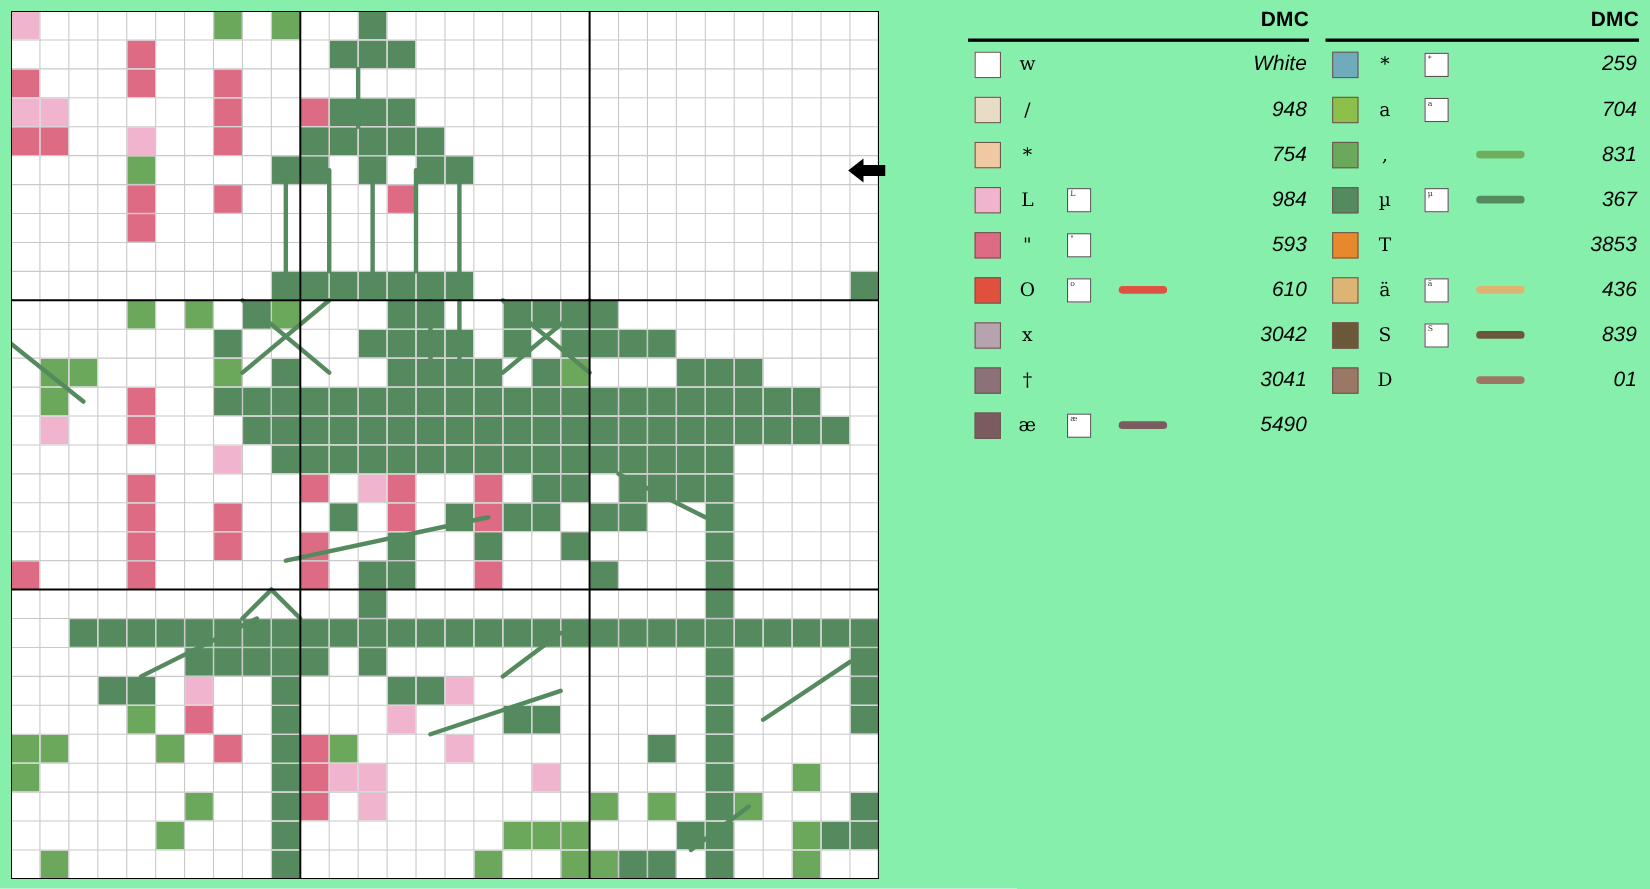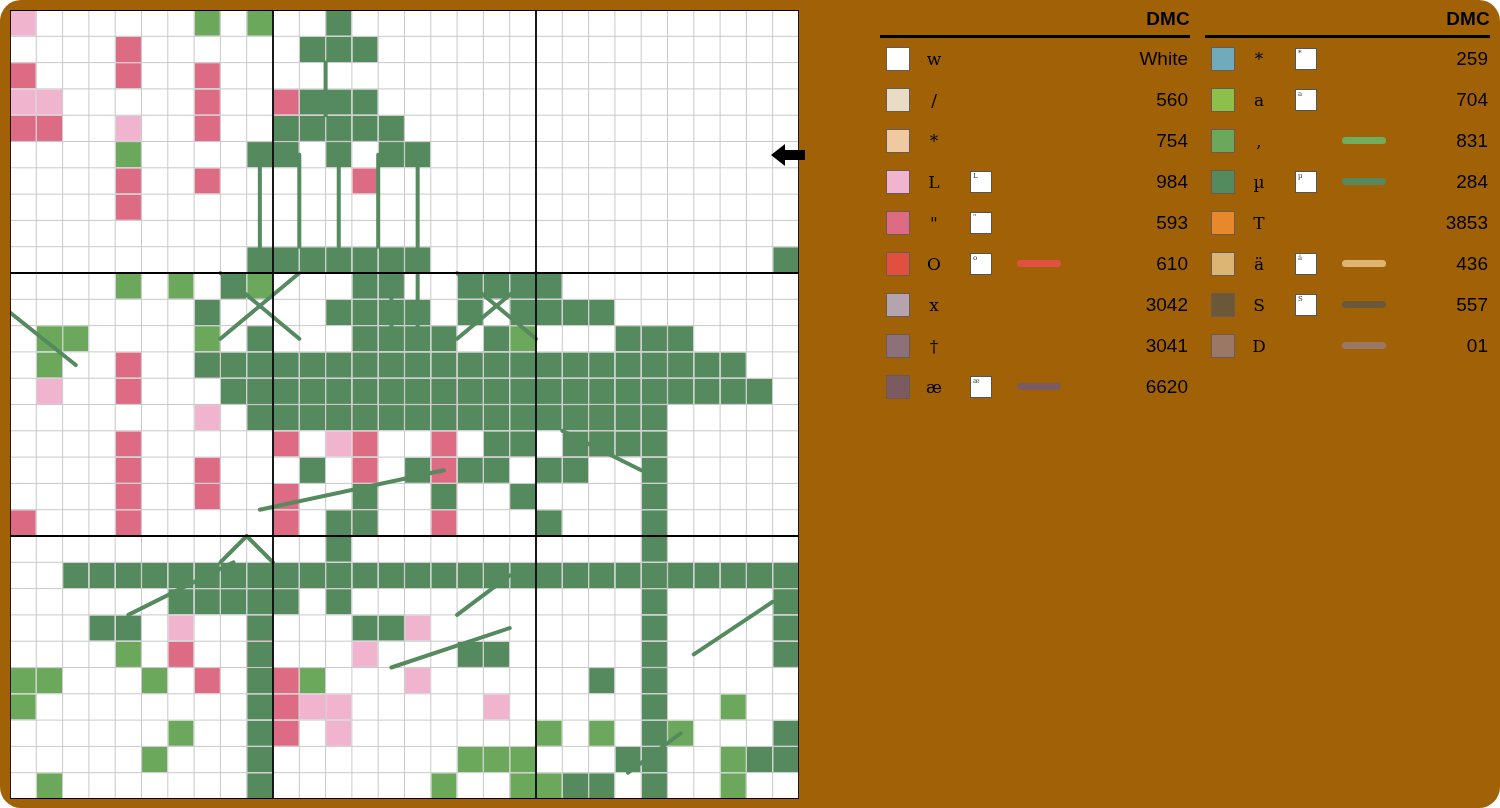--- a/index.html
+++ b/index.html
@@ -12,9 +12,8 @@
     position: relative;
     width: 1500px;
     height: 808px;
-    background: #a16207;
+    background: #86efac;
     overflow: hidden;
-    border-radius: 21px;
   }
 
   

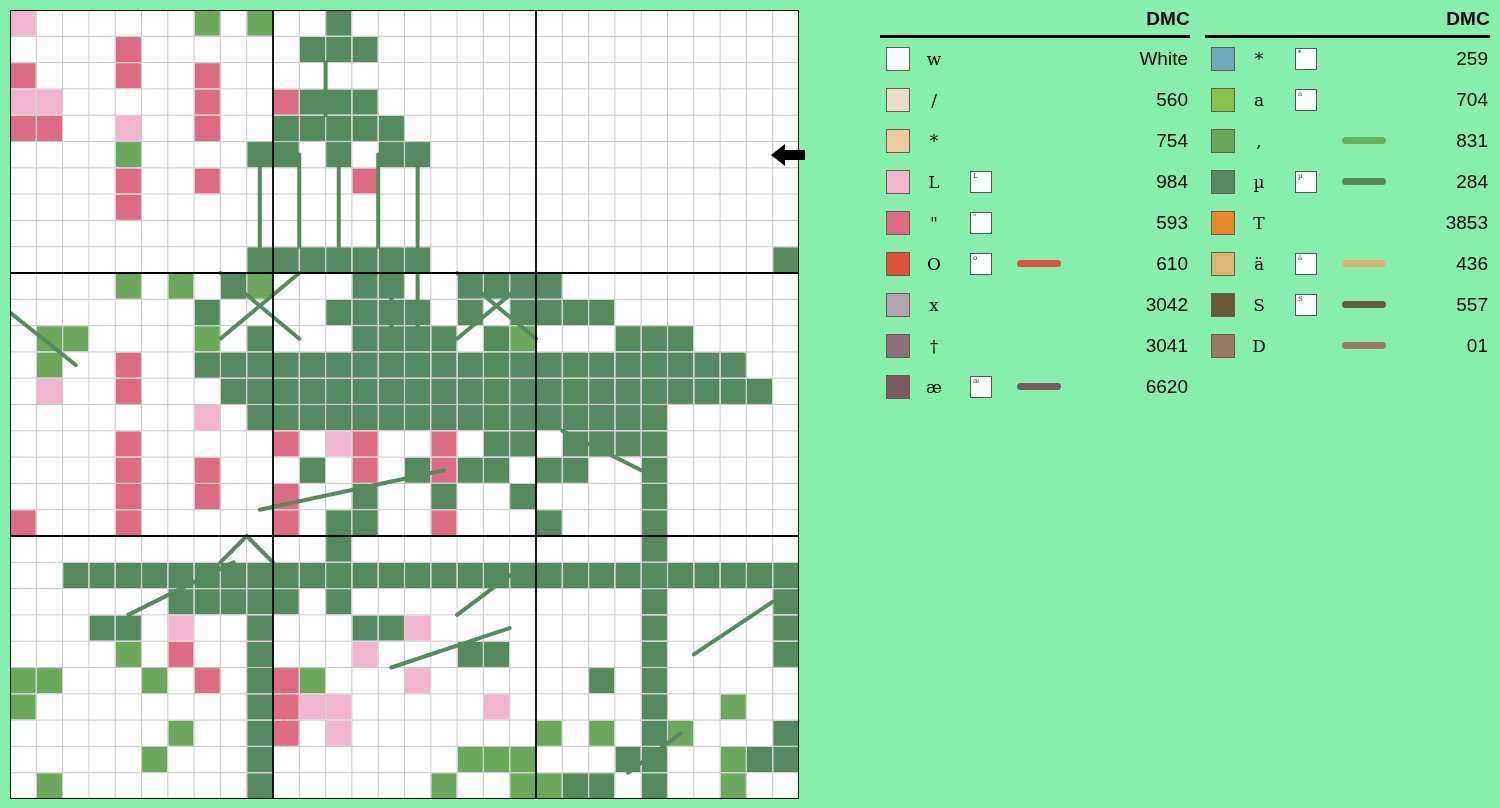--- a/index.html
+++ b/index.html
@@ -128,6 +128,7 @@
     color: #000;
     padding-right: 2px;
     white-space: nowrap;
+    font-style: italic;
   }
 
   

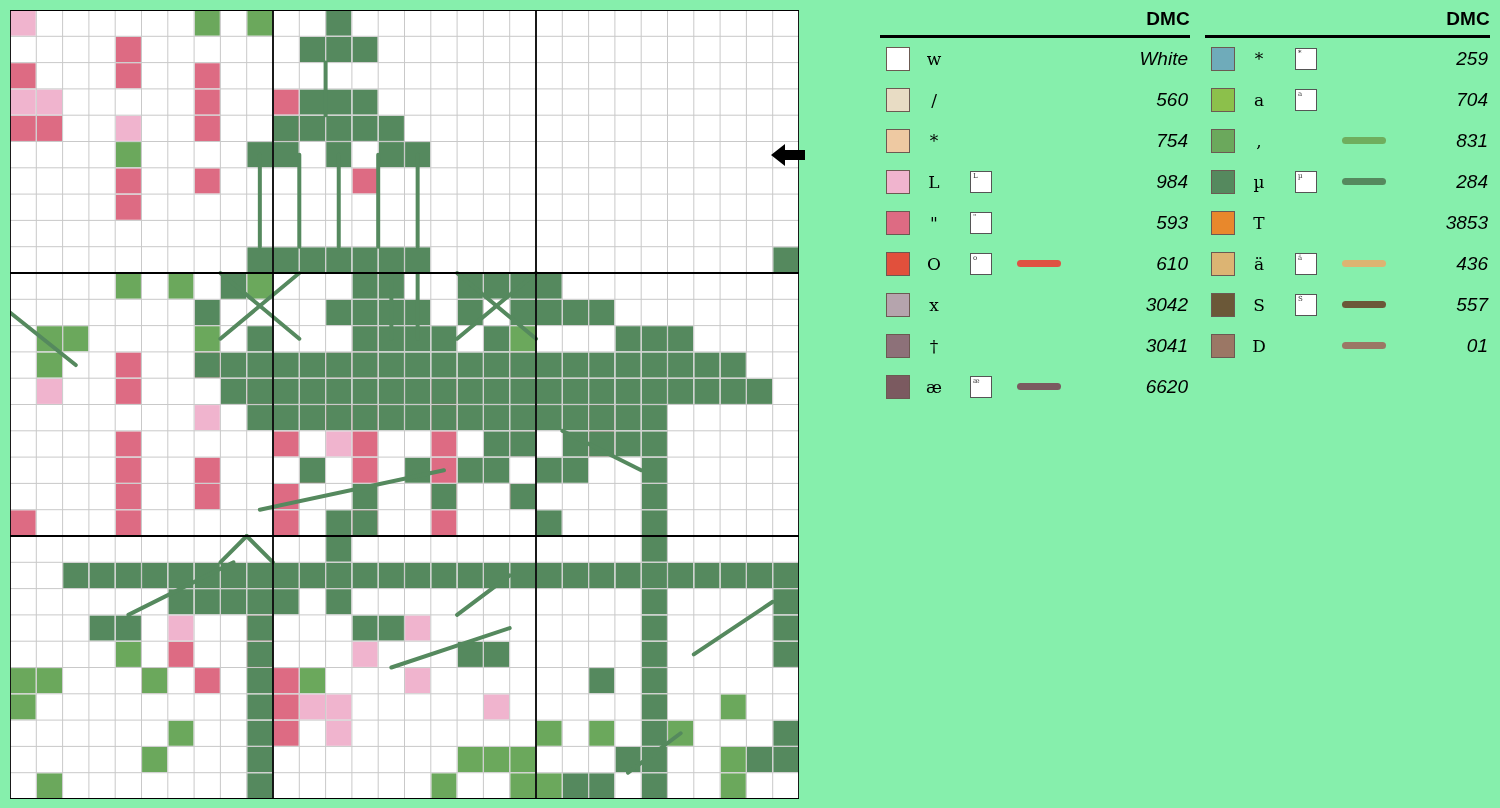--- a/index.html
+++ b/index.html
@@ -580,7 +580,7 @@
           <div class="bs-line empty">
             <i></i>
           </div>
-          <div class="dmc-code">560</div>
+          <div class="dmc-code">948</div>
         </div>
         <div class="legend-row">
           <div class="swatch" style="background: rgb(238, 201, 162);"></div>

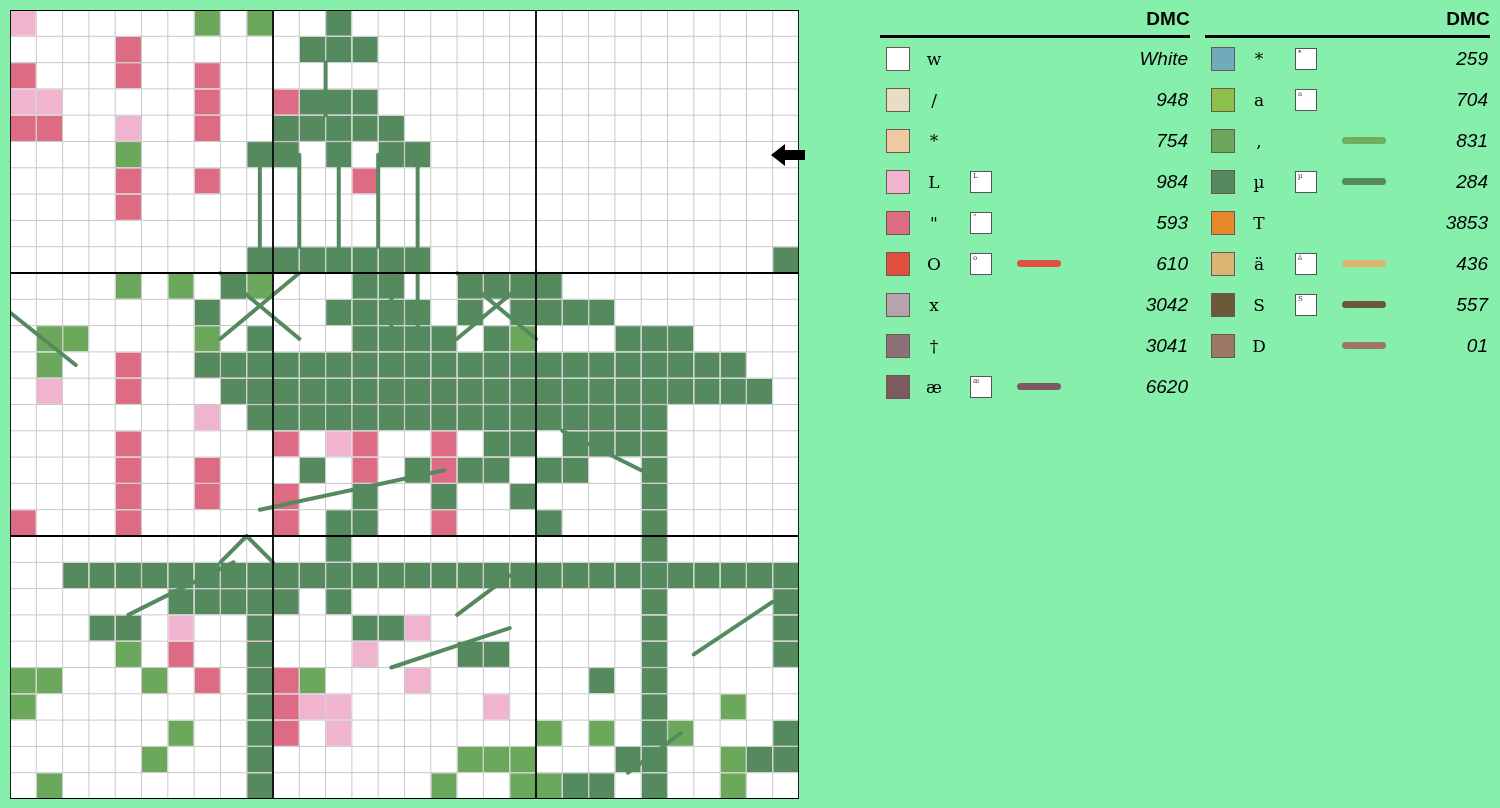--- a/index.html
+++ b/index.html
@@ -724,7 +724,7 @@
           <div class="bs-line">
             <i style="background: rgb(85, 137, 94);"></i>
           </div>
-          <div class="dmc-code">284</div>
+          <div class="dmc-code">367</div>
         </div>
         <div class="legend-row">
           <div class="swatch" style="background: rgb(232, 136, 44);"></div>

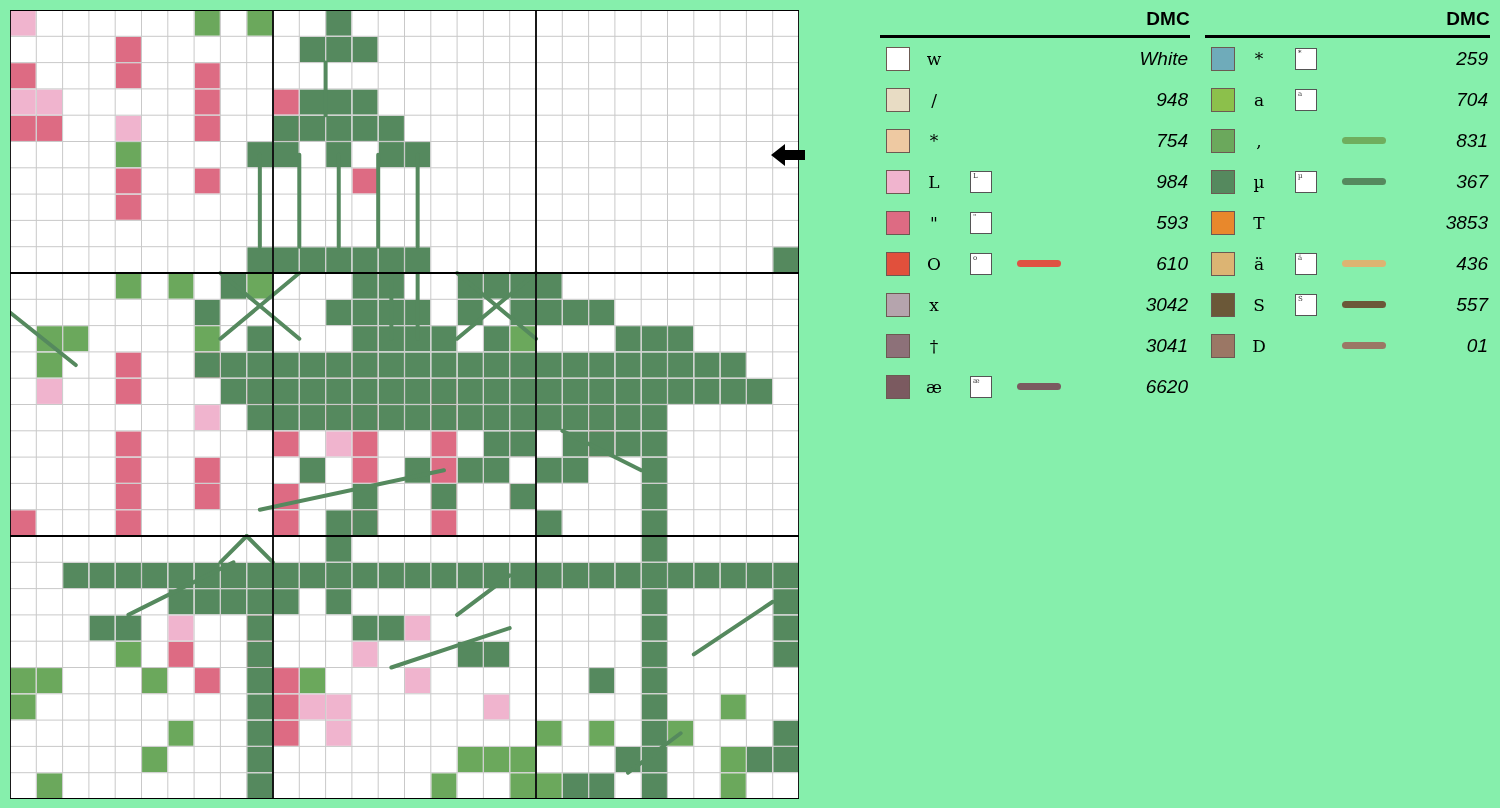--- a/index.html
+++ b/index.html
@@ -761,7 +761,7 @@
           <div class="bs-line">
             <i style="background: rgb(107, 88, 56);"></i>
           </div>
-          <div class="dmc-code">557</div>
+          <div class="dmc-code">839</div>
         </div>
         <div class="legend-row">
           <div class="swatch" style="background: rgb(155, 119, 101);"></div>

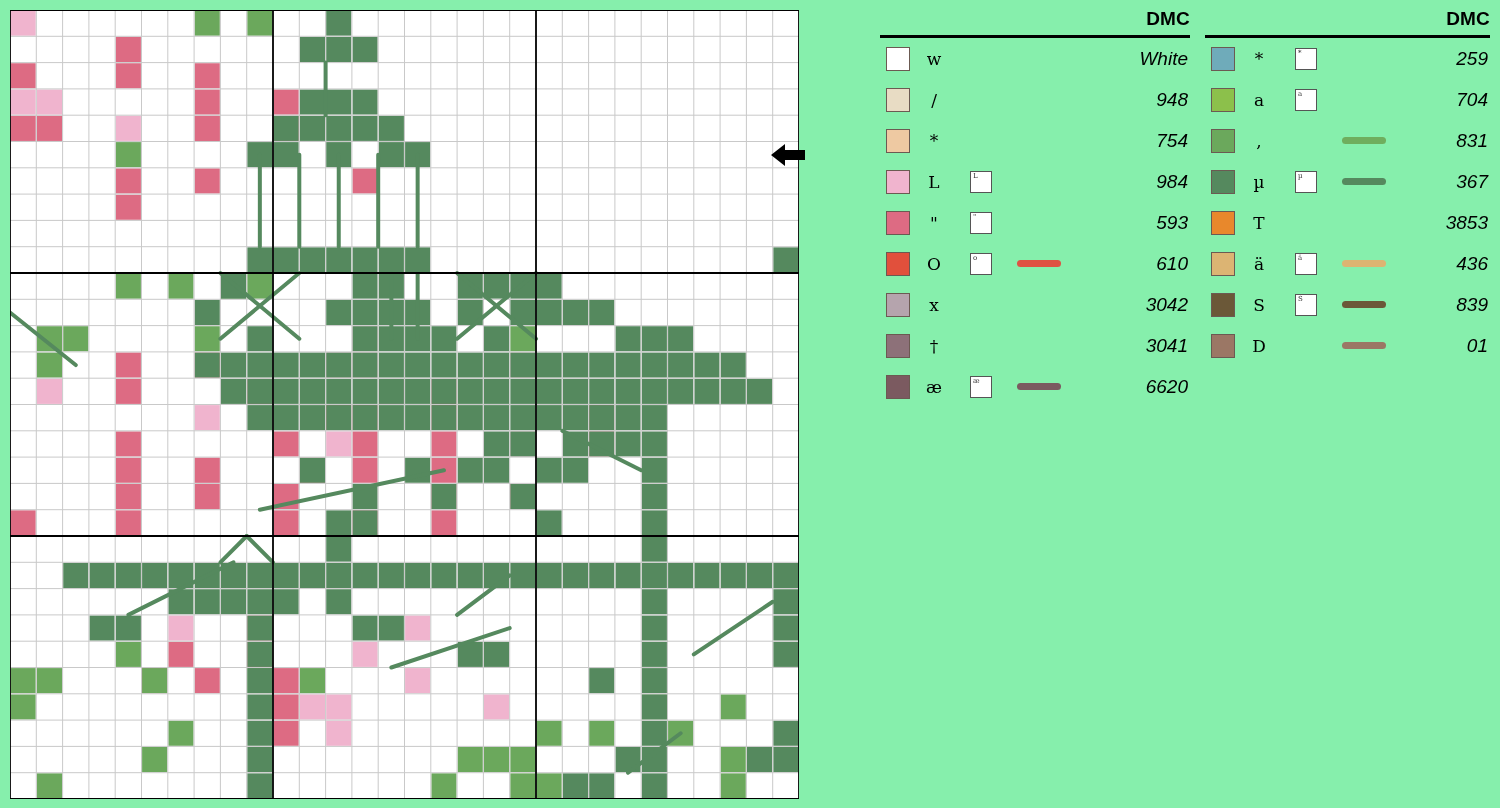--- a/index.html
+++ b/index.html
@@ -665,7 +665,7 @@
           <div class="bs-line">
             <i style="background: rgb(123, 90, 96);"></i>
           </div>
-          <div class="dmc-code">6620</div>
+          <div class="dmc-code">5490</div>
         </div>
       </div>
   </div>

